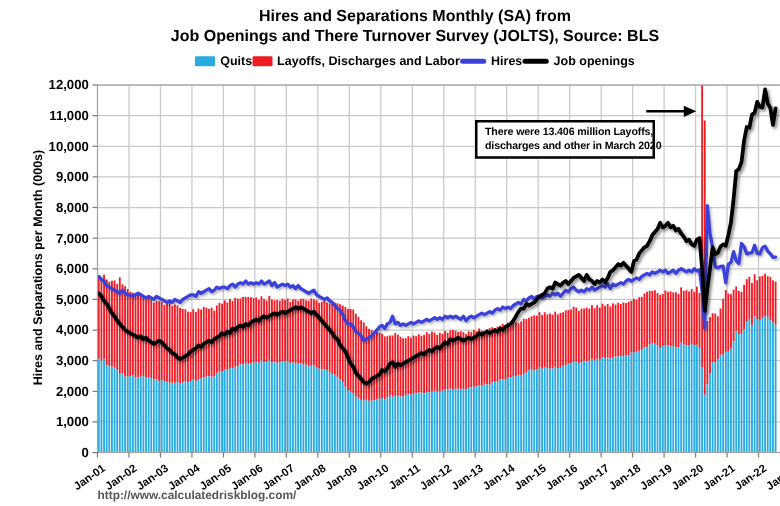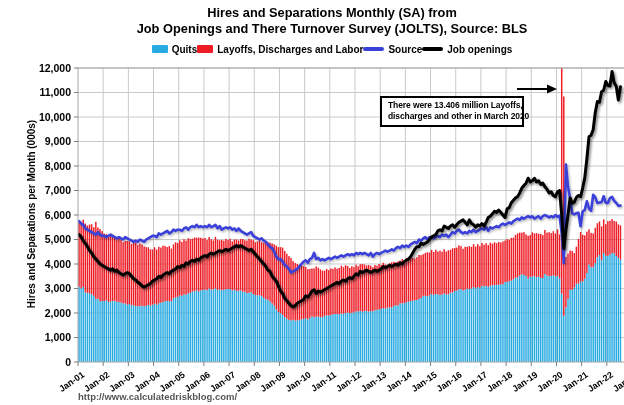--- a/index.html
+++ b/index.html
@@ -44,7 +44,7 @@
       </span>
       <span class="legend-item">
         <span class="sw-line" style="background: rgb(58, 65, 217);"></span>
-        <span>Source</span>
+        <span>Hires</span>
       </span>
       <span class="legend-item">
         <span class="sw-line" style="background: rgb(0, 0, 0);"></span>

